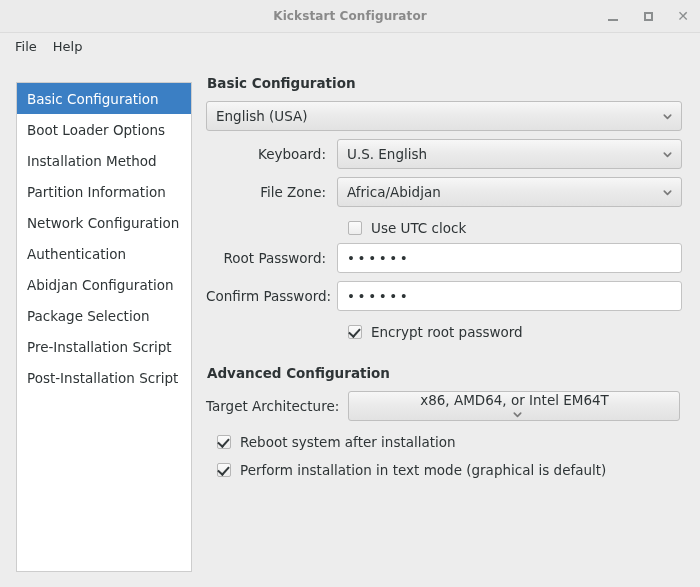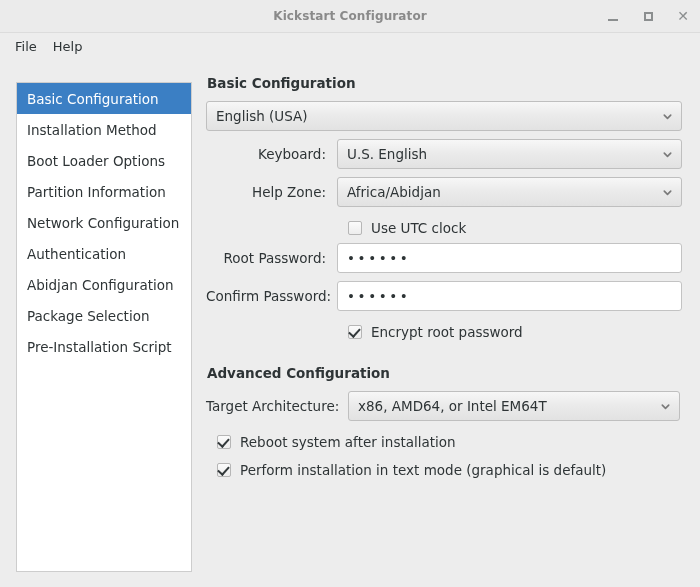--- a/index.html
+++ b/index.html
@@ -266,10 +266,10 @@
         <span>Basic Configuration</span>
       </div>
       <div class="side-item">
+        <span>Boot Loader Options</span>
+      </div>
+      <div class="side-item">
         <span>Installation Method</span>
-      </div>
-      <div class="side-item">
-        <span>Boot Loader Options</span>
       </div>
       <div class="side-item">
         <span>Partition Information</span>

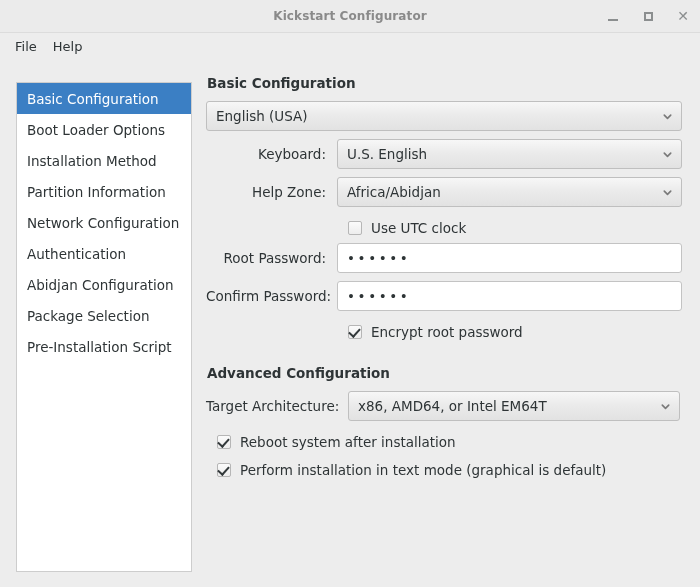--- a/index.html
+++ b/index.html
@@ -320,7 +320,7 @@
     </div>
 
     <div class="form-row">
-      <div class="form-label">Help Zone:</div>
+      <div class="form-label">File Zone:</div>
       <div class="combo">
         <span>Africa/Abidjan</span>
         <span class="chev">

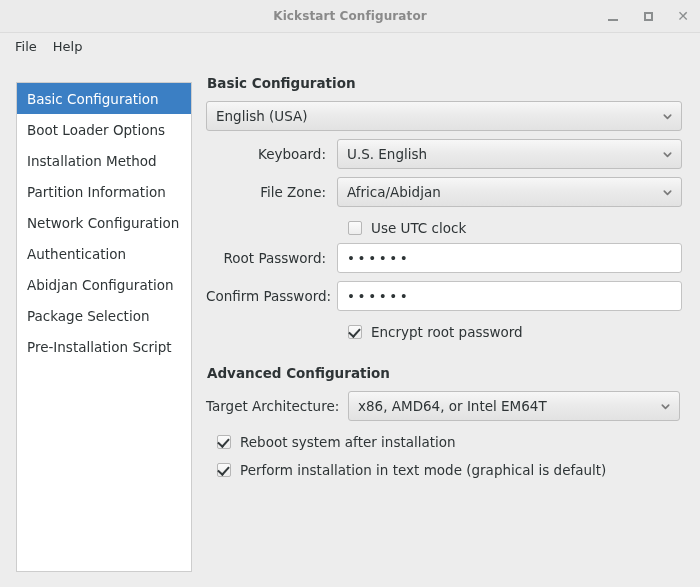--- a/index.html
+++ b/index.html
@@ -289,6 +289,9 @@
       <div class="side-item">
         <span>Pre-Installation Script</span>
       </div>
+      <div class="side-item">
+        <span>Post-Installation Script</span>
+      </div>
     </div>
   </div>
 

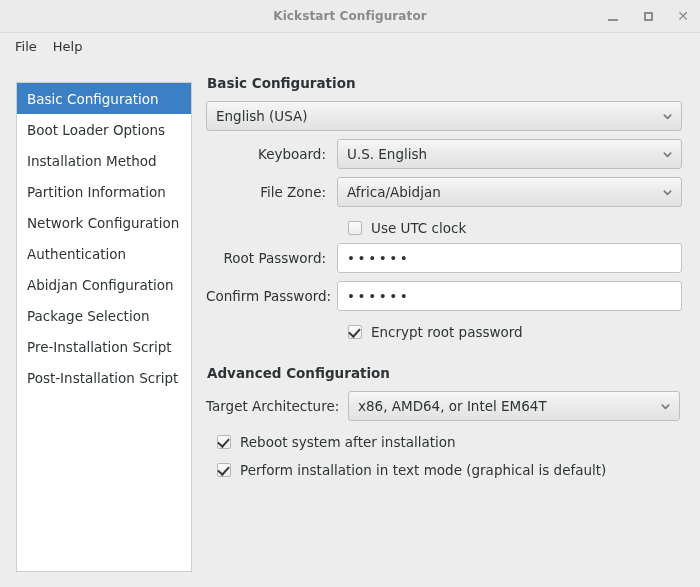--- a/index.html
+++ b/index.html
@@ -169,6 +169,7 @@
   }
   .combo.arch {
     margin-right: 20px;
+    flex-direction: column;
   }
   .chev {
     width: 11px;

